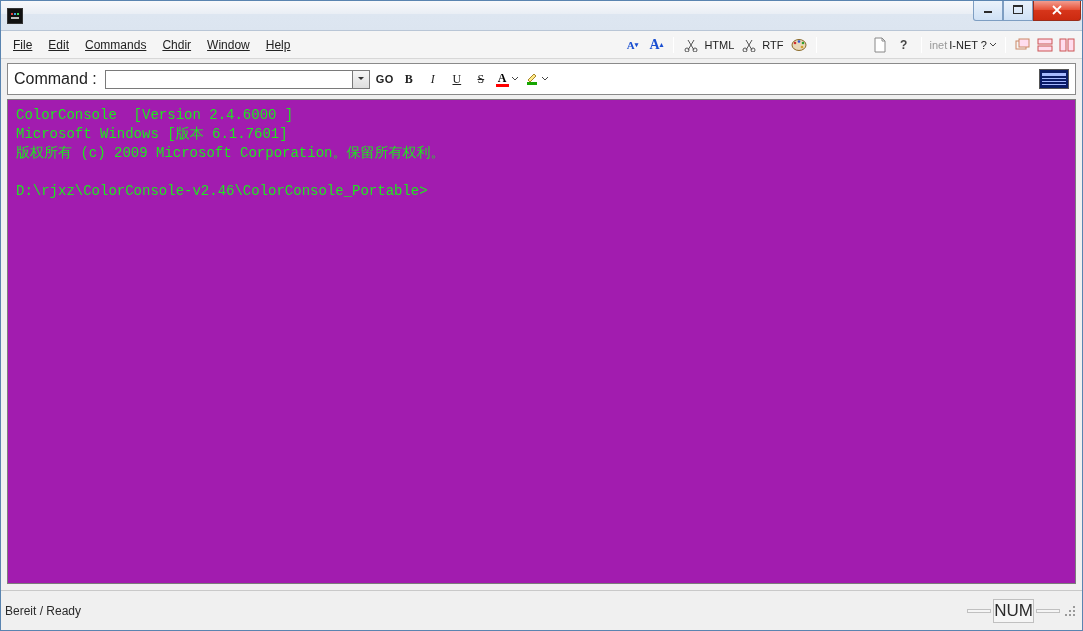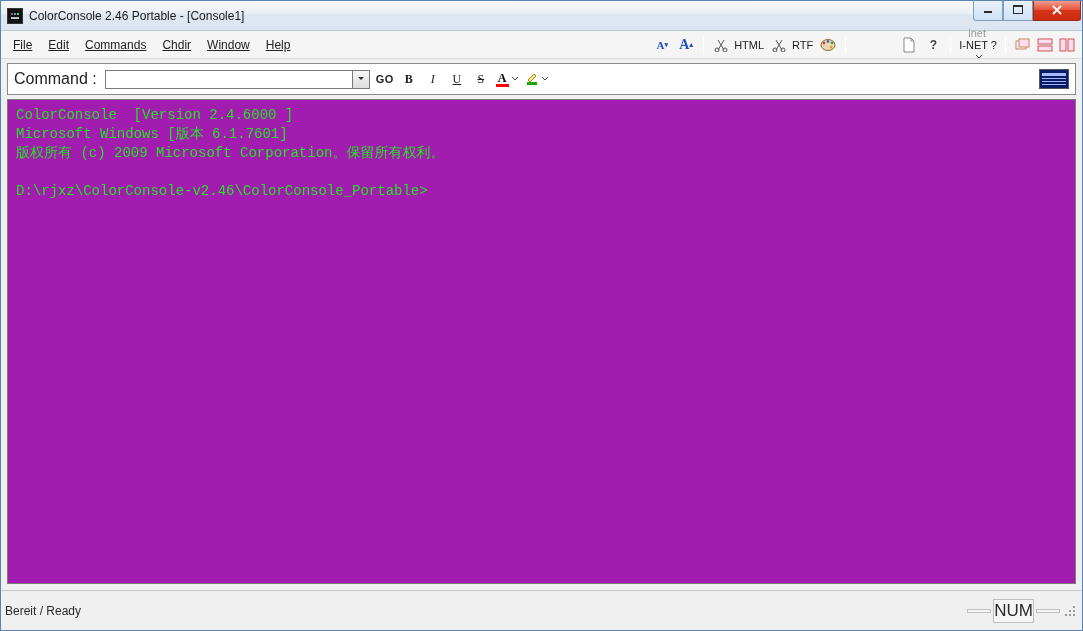--- a/index.html
+++ b/index.html
@@ -84,7 +84,6 @@
           <rect x="1" y="6" width="8" height="2" fill="#c0c0c0"></rect>
         </svg>
     </span>
-    <span class="title-text">ColorConsole 2.46  Portable - [Console1]</span>
     <div class="win-buttons">
       <div class="win-btn min">
         <svg width="10" height="10">

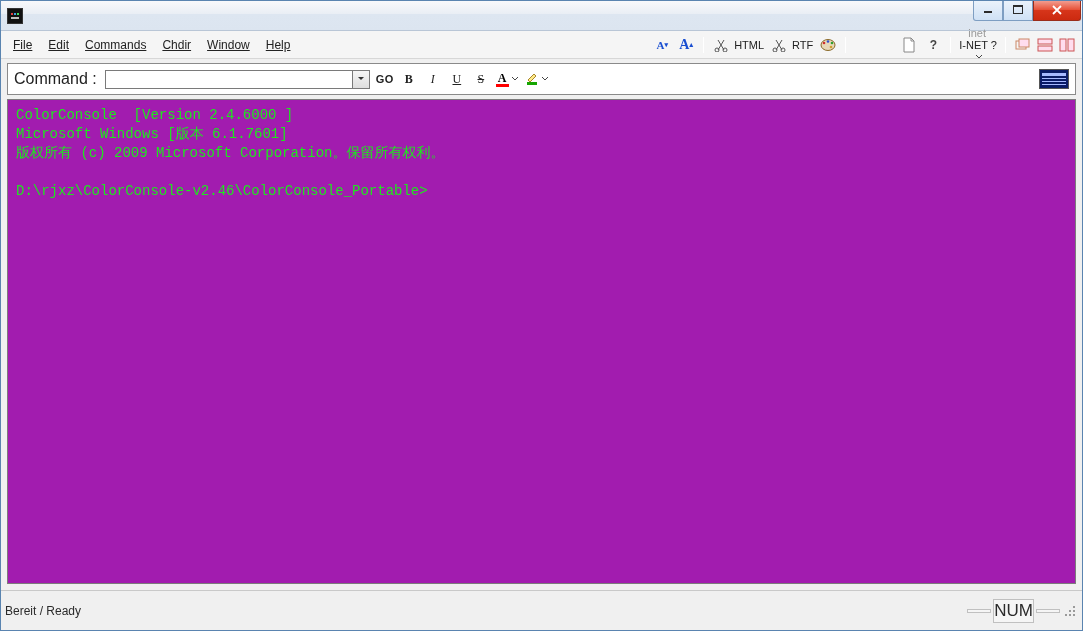--- a/index.html
+++ b/index.html
@@ -28,7 +28,7 @@
   .blueA { color:#1a4fd1; font-family:"Times New Roman",serif; font-weight:bold;}
   .scissors { color:#555;}
   .lbl-html, .lbl-rtf { font-size:11px; color:#222; margin-left:-2px;}
-  .inet { font-size:11px; color:#666; display:flex; align-items:center;flex-direction:column;}
+  .inet { font-size:11px; color:#666; display:flex; align-items:center;}
   .inet b { color:#222; font-weight:normal;}
   .inet .chev { margin-left:2px;}
   .triple { display:flex; gap:4px;}

